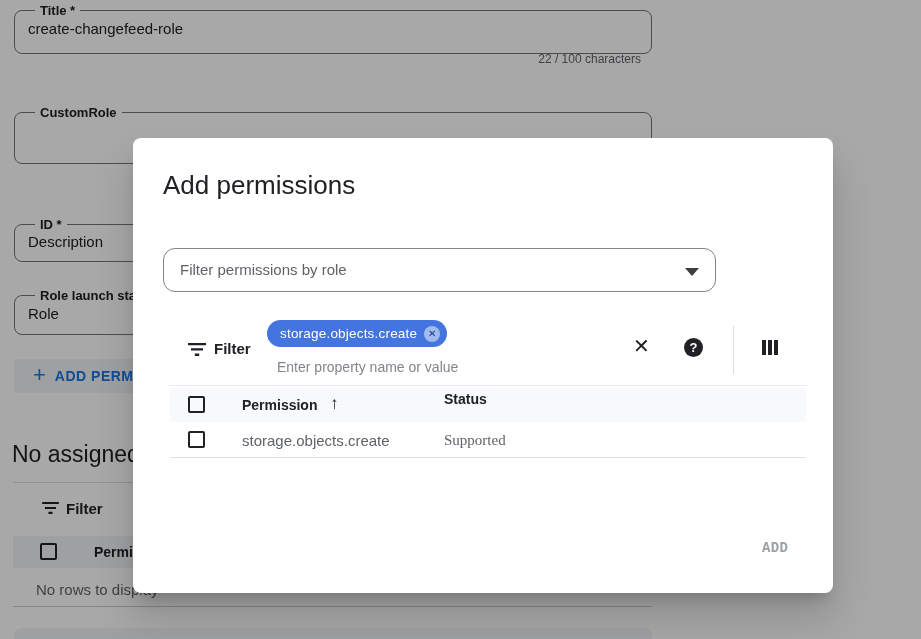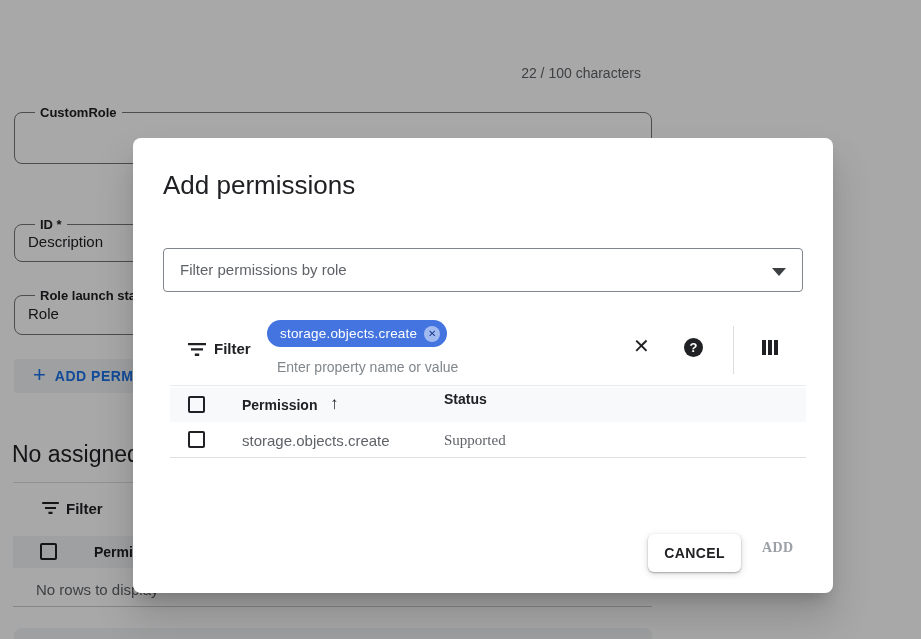--- a/index.html
+++ b/index.html
@@ -84,6 +84,10 @@
 
   <div class="bg">
 
+    <div class="ofield f-title">
+      <span class="olabel">Title *</span>
+      <span class="ovalue">create-changefeed-role</span>
+    </div>
     <div class="counter">22 / 100 characters</div>
 
     <div class="ofield f-desc">

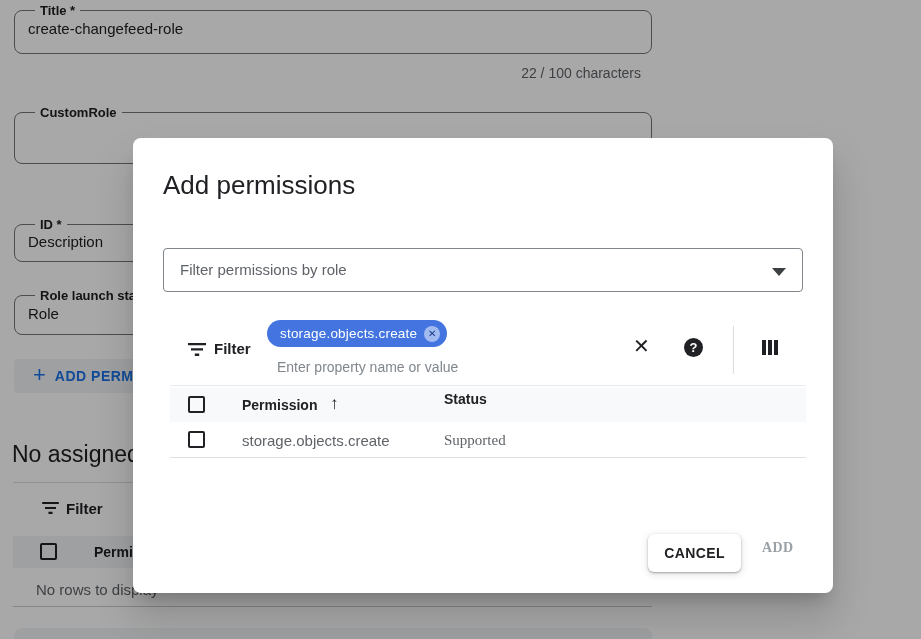--- a/index.html
+++ b/index.html
@@ -18,7 +18,7 @@
   .f-id    { top:224px; height:38px; }
   .f-id .ovalue { top:8px; }
   .f-stage { top:295px; height:40px; }
-  .counter { position:absolute; top:65px; left:14px; width:627px; text-align:right; font-size:14px; color:#5f6368; }
+  .counter { position:absolute; top:52px; left:14px; width:627px; text-align:right; font-size:12px; color:#5f6368; }
   .btn-addperm { position:absolute; left:14px; top:359px; width:230px; height:34px; background:#f1f3f4; border:none; border-radius:4px; display:flex; align-items:center; padding-left:19px; gap:9px; cursor:pointer; }
   .plus { font-size:22px; font-weight:400; color:#1a73e8; line-height:22px; margin-top:-2px; }
   .btn-addperm .blbl { font-size:14px; font-weight:700; letter-spacing:.5px; color:#1a73e8; white-space:nowrap; }

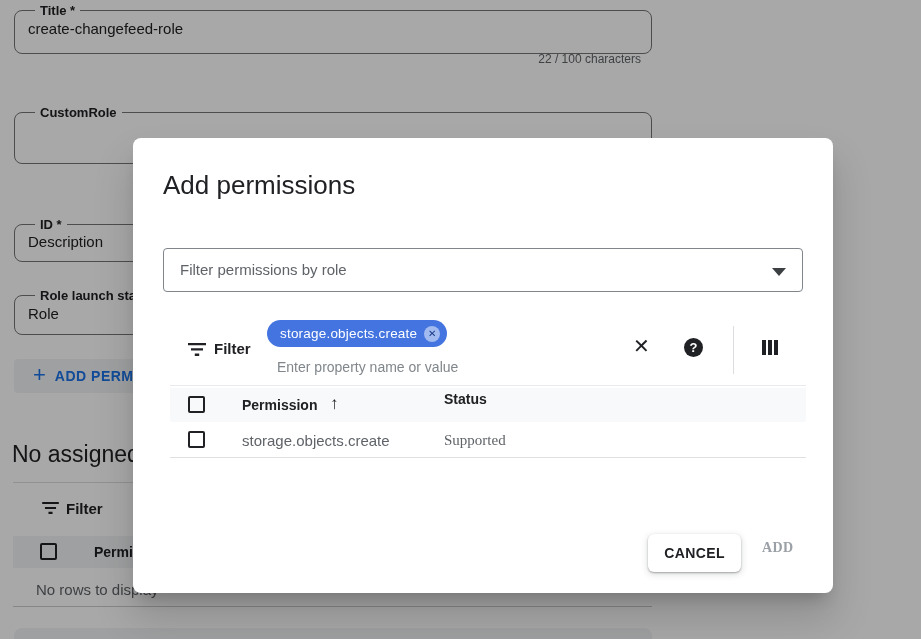--- a/index.html
+++ b/index.html
@@ -44,7 +44,7 @@
   .modal { position:absolute; left:133px; top:138px; width:700px; height:455px; background:#fff; border-radius:8px; z-index:10;
            box-shadow:0 11px 15px -7px rgba(0,0,0,.2), 0 24px 38px 3px rgba(0,0,0,.14); }
   .m-title { position:absolute; left:30px; top:32px; font-size:26px; font-weight:400; color:#202124; }
-  .m-dropdown { position:absolute; left:30px; top:110px; width:640px; height:44px; border:1px solid #80868b; border-radius:4px; cursor:pointer; }
+  .m-dropdown { position:absolute; left:30px; top:110px; width:553px; height:44px; border:1px solid #80868b; border-radius:12px; cursor:pointer; }
   .m-dropdown .ddtext { position:absolute; left:16px; top:12px; font-size:15px; color:#5f6368; }
   .chev { position:absolute; right:16px; top:19px; width:0; height:0; border-left:7px solid transparent; border-right:7px solid transparent; border-top:8px solid #3c4043; }
 

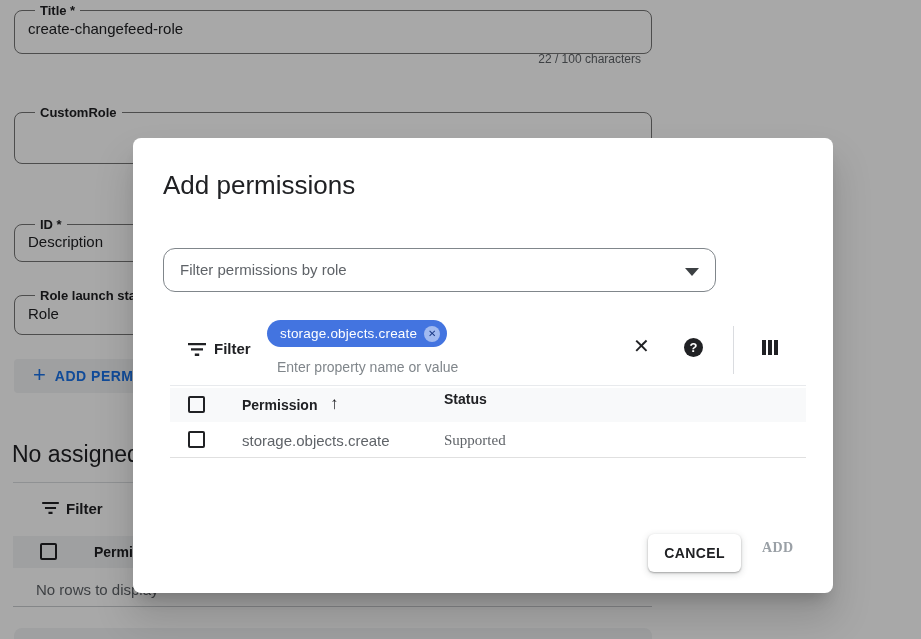--- a/index.html
+++ b/index.html
@@ -180,7 +180,6 @@
       </div>
     </div>
 
-    <button class="m-cancel">CANCEL</button>
     <button class="m-add">ADD</button>
   </div>
 

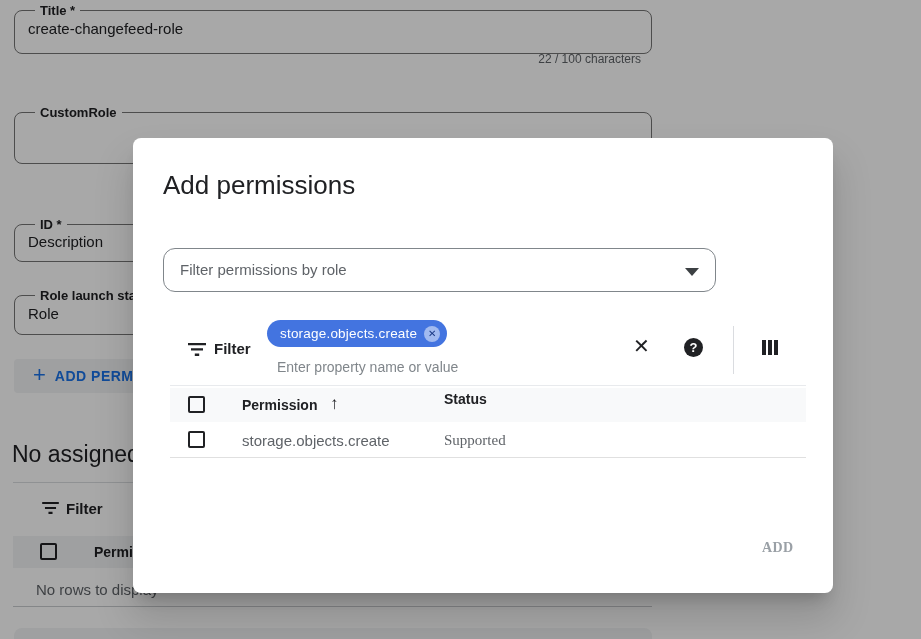--- a/index.html
+++ b/index.html
@@ -75,7 +75,7 @@
   .m-cancel { position:absolute; left:515px; top:396px; width:93px; height:38px; background:#fff; border:none; border-radius:6px;
               box-shadow:0 1px 2px rgba(0,0,0,.3), 0 2px 6px 1px rgba(60,64,67,.15);
               font-family:inherit; font-size:14px; font-weight:700; letter-spacing:.4px; color:#202124; cursor:pointer; }
-  .m-add { position:absolute; left:629px; top:402px; background:none; border:none; font-family:Liberation Serif, serif; font-size:14px; font-weight:700; letter-spacing:.4px; color:#9aa0a6; cursor:default; }
+  .m-add { position:absolute; left:629px; top:402px; background:none; border:none; font-family:Liberation Mono, monospace; font-size:14px; font-weight:700; letter-spacing:.4px; color:#9aa0a6; cursor:default; }
 </style>
 </head>
 <body>

